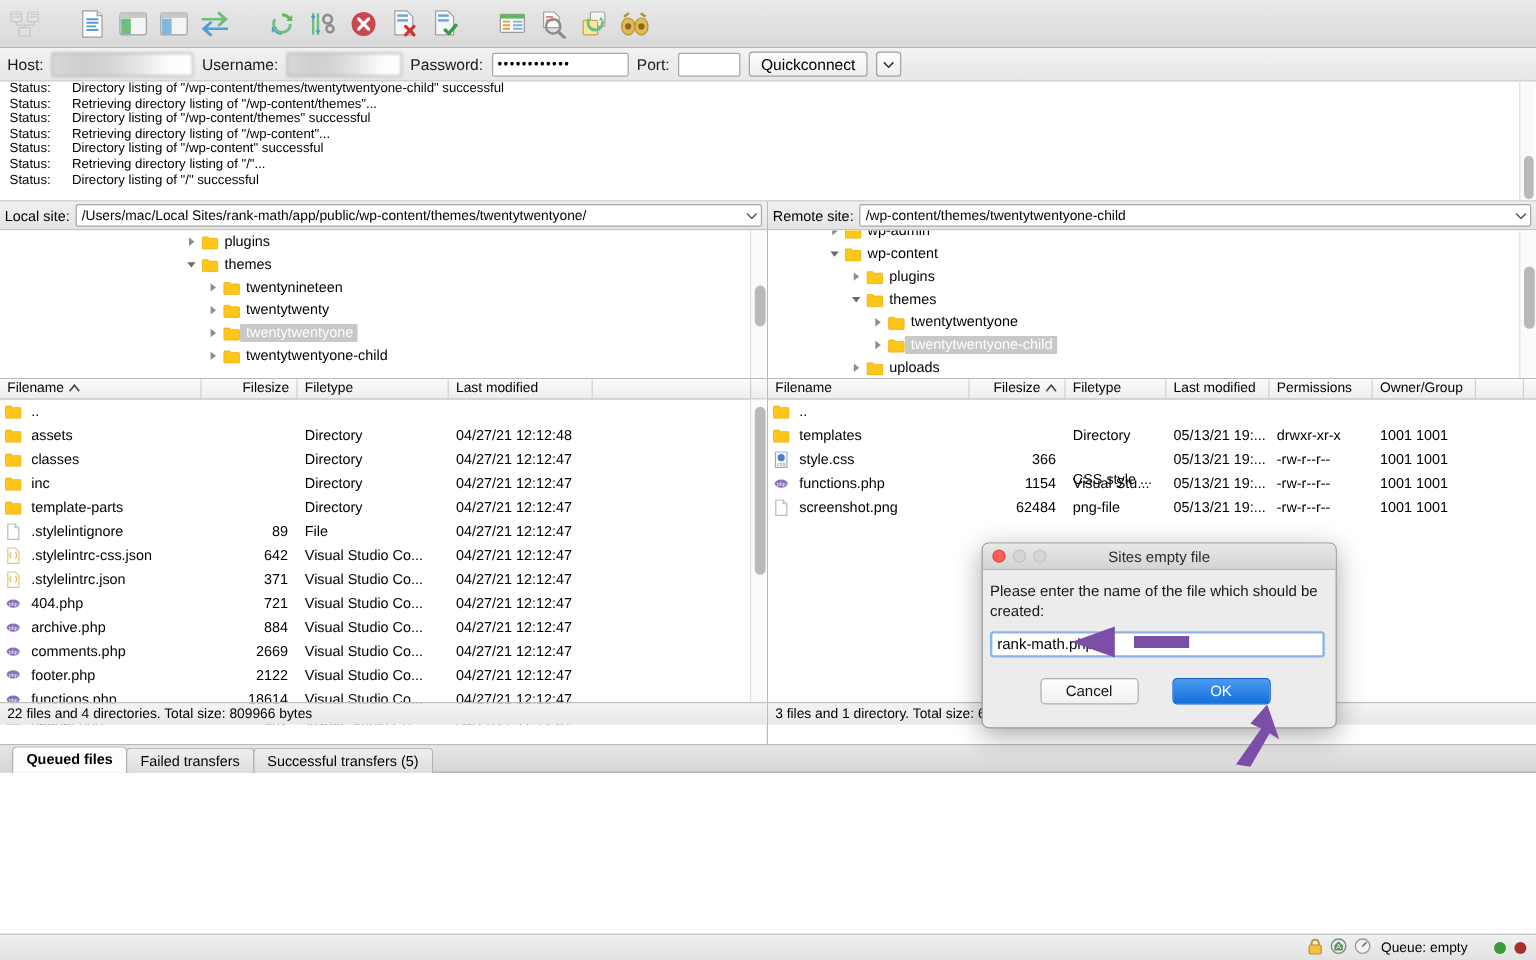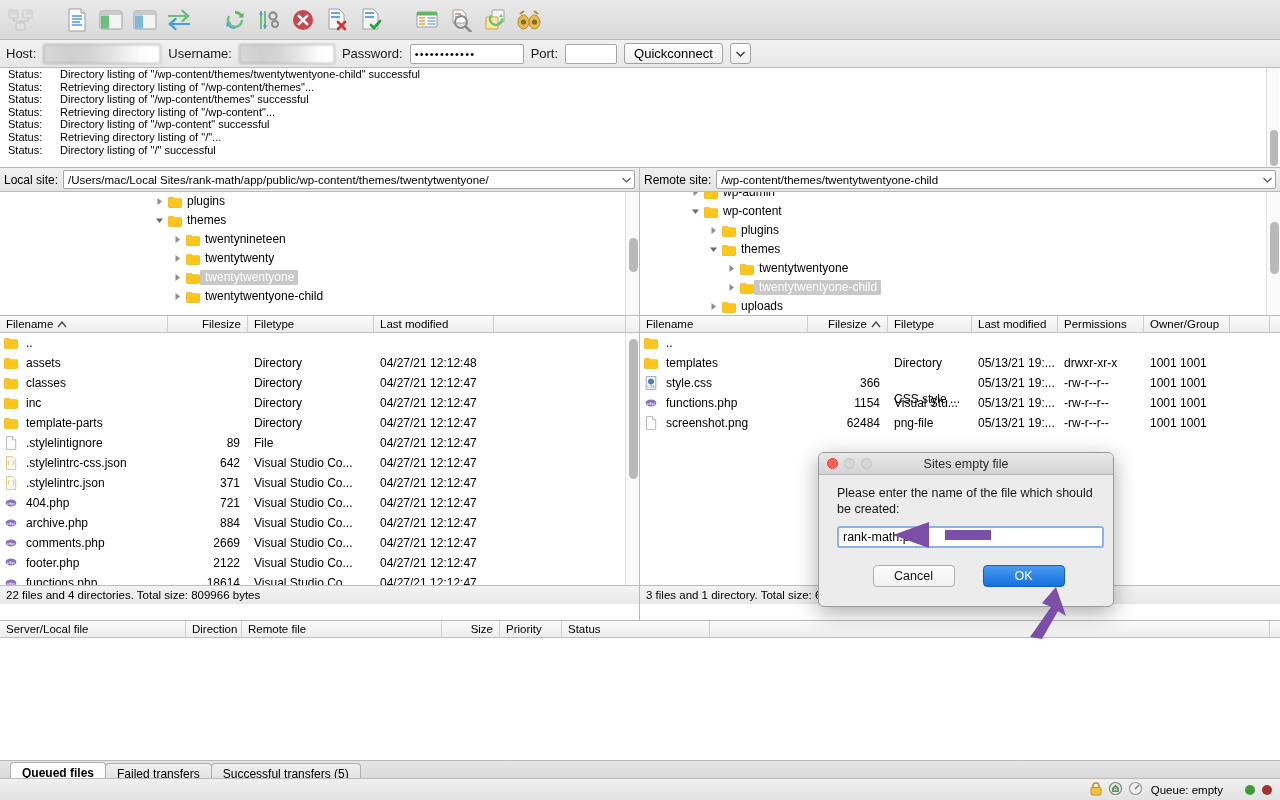--- a/index.html
+++ b/index.html
@@ -260,7 +260,7 @@
     position:absolute; left:0; right:0; text-align:center;
     font-size: 12.5px; color: #2b2b2b;
   }
-  .dlg-body { padding: 10px 9px 0 18px; }
+  .dlg-body { padding: 10px 9px 0 6px; }
   .dlg-prompt { font-size: 12.5px; line-height: 16px; color:#161616; }
   .dlg-input-wrap {
     margin-top: 9px;

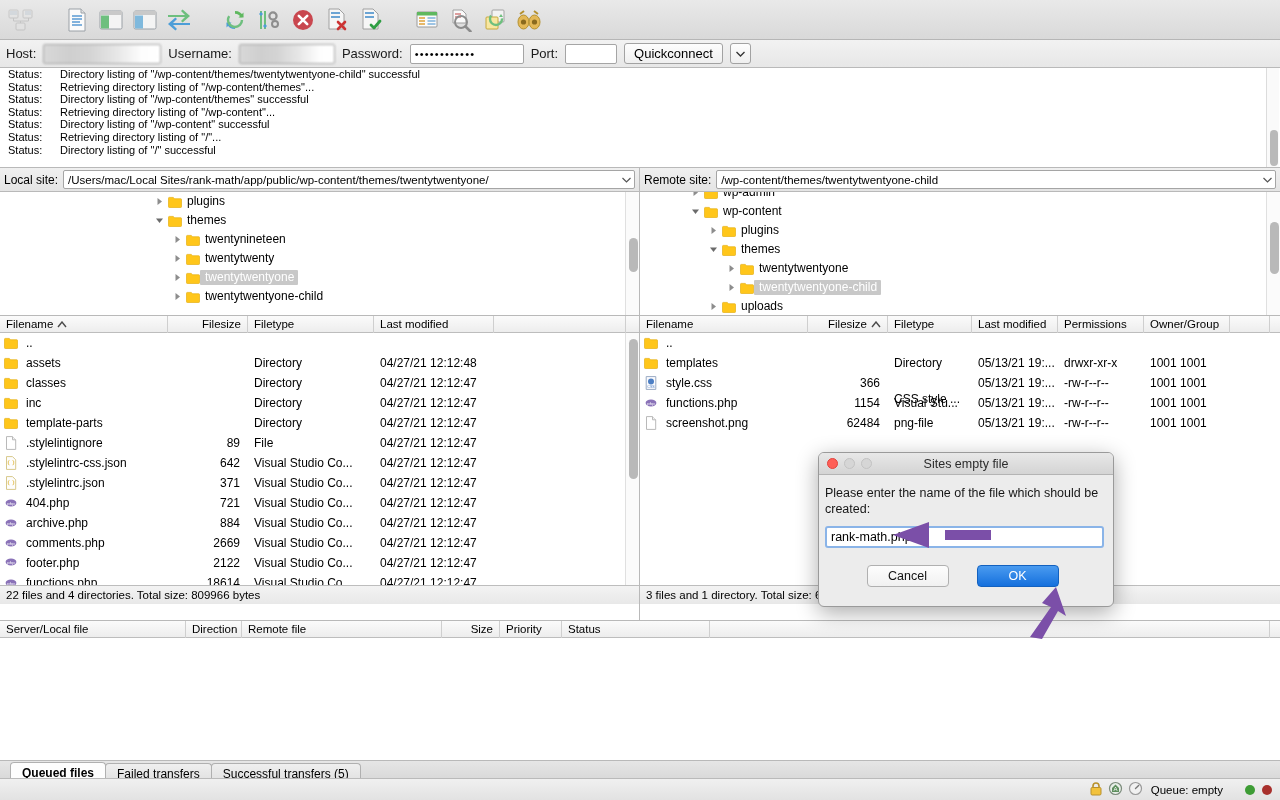--- a/index.html
+++ b/index.html
@@ -999,18 +999,6 @@
     </div>
   </div>
 
-  <div class="queue-area">
-    <div class="q-head" id="queue-head">
-        <div class="q-th" style="width: 186px;">Server/Local file</div>
-        <div class="q-th" style="width: 56px;">Direction</div>
-        <div class="q-th" style="width: 200px;">Remote file</div>
-        <div class="q-th rt" style="width: 58px;">Size</div>
-        <div class="q-th" style="width: 62px;">Priority</div>
-        <div class="q-th" style="width: 148px;">Status</div>
-        <div class="q-th" style="width: 560px;"></div>
-      </div>
-    <div id="queue-body"></div>
-  </div>
 
   <div class="tabbar">
     <div id="tabs-container" style="display:flex;align-items:flex-end;">

